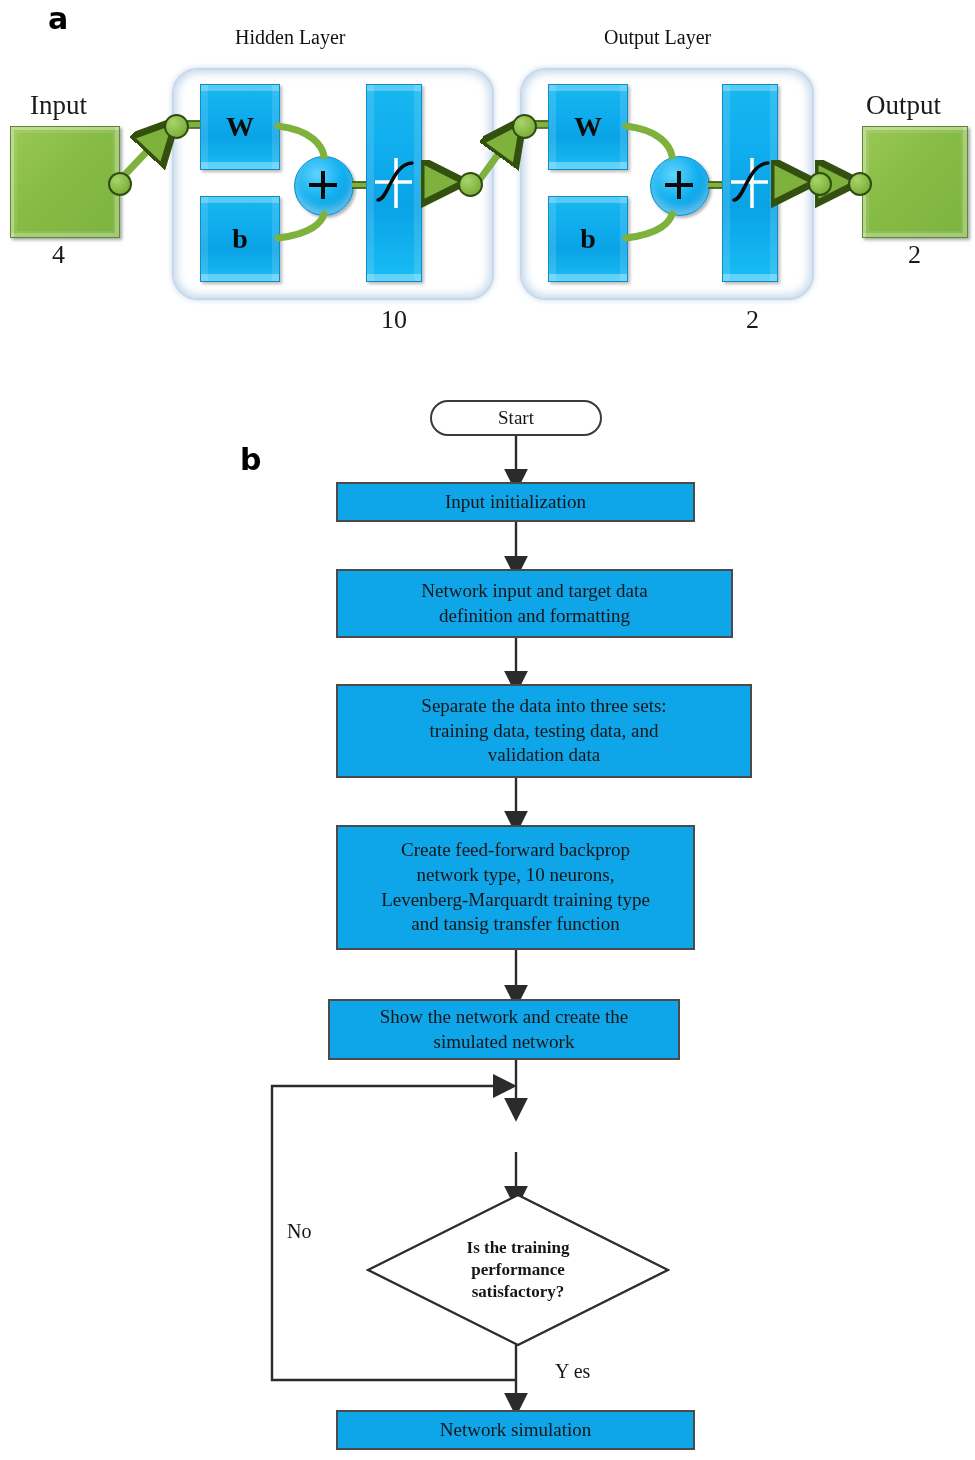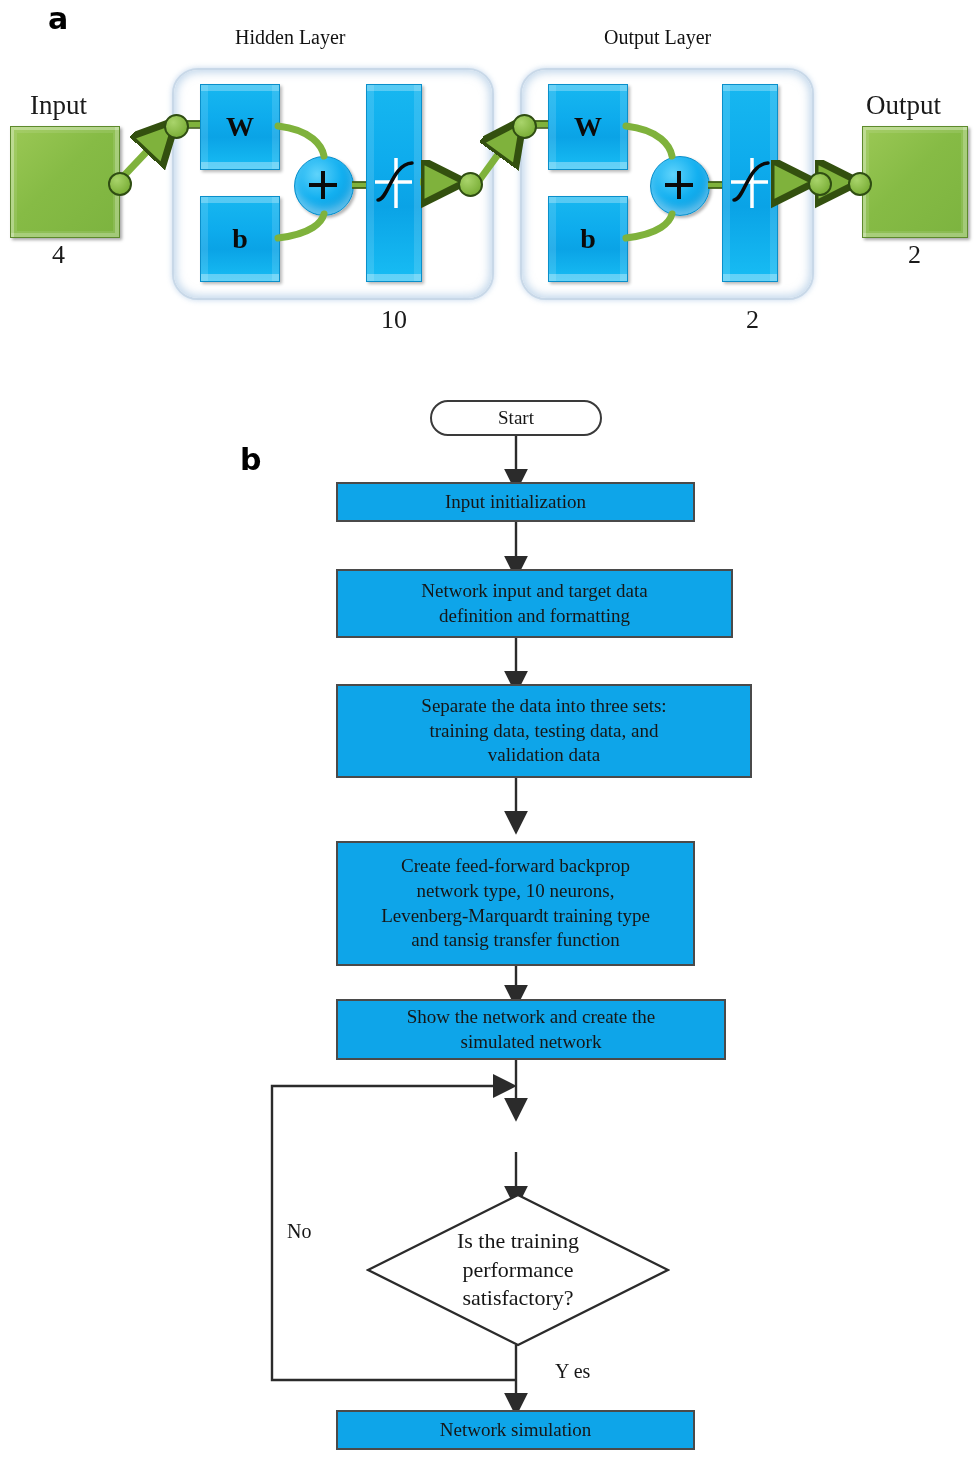--- a/index.html
+++ b/index.html
@@ -222,7 +222,7 @@
 validation data</div>
 
   <div class="fc-box" style="left:336px;top:465px;width:359px;height:125px;
-              white-space:pre-line;margin-top:16px;">Create feed-forward backprop
+              white-space:pre-line;">Create feed-forward backprop
 network type, 10 neurons,
 Levenberg-Marquardt training type
 and tansig transfer function</div>

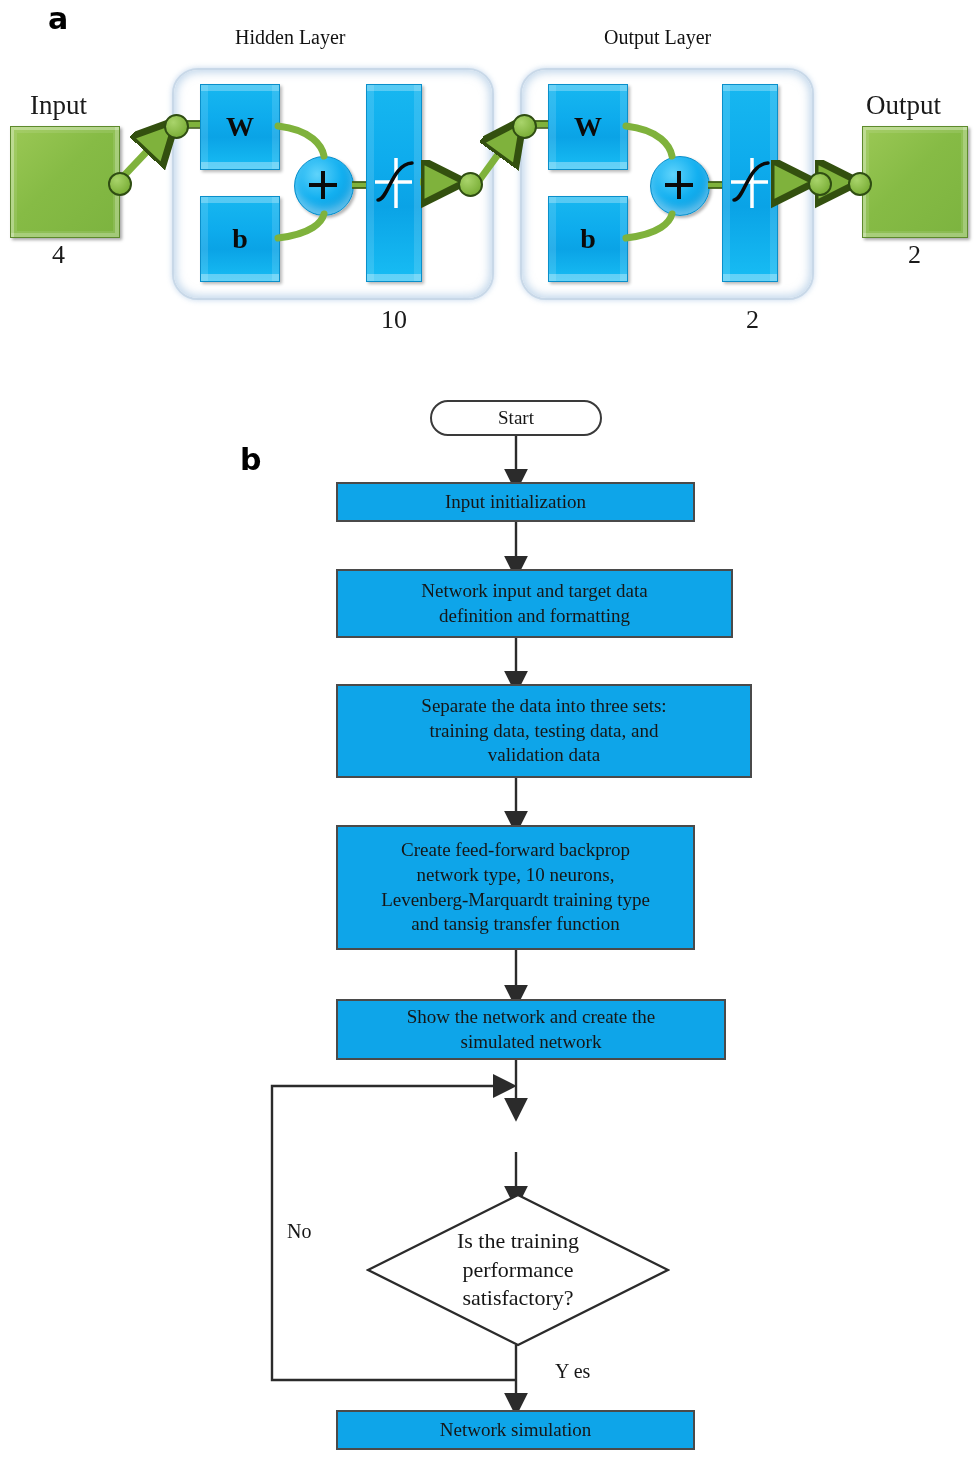--- a/index.html
+++ b/index.html
@@ -227,7 +227,7 @@
 Levenberg-Marquardt training type
 and tansig transfer function</div>
 
-  <div class="fc-box" style="left:336px;top:639px;width:390px;height:61px;
+  <div class="fc-box" style="left:328px;top:639px;width:352px;height:61px;
               white-space:pre-line;">Show the network and create the
 simulated network</div>
 

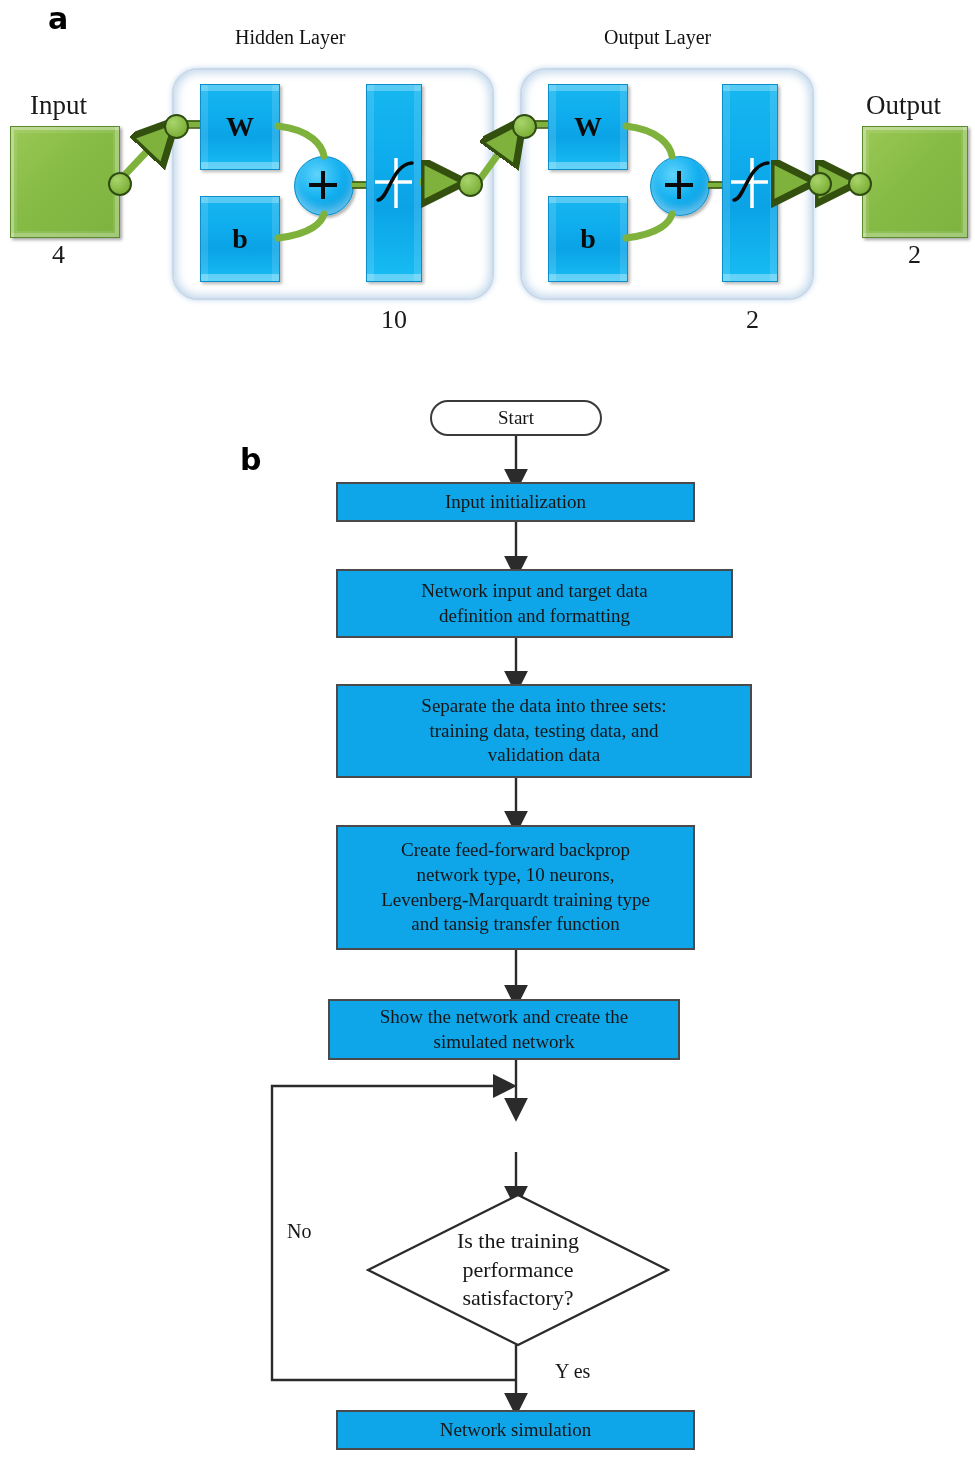--- a/index.html
+++ b/index.html
@@ -67,8 +67,8 @@
            justify-content:center;font-size:19px;color:#161616;
            box-sizing:border-box;}
   .fc-dia-label{position:absolute;display:flex;align-items:center;
-                justify-content:center;text-align:center;font-size:22px;
-                line-height:1.30;color:#161616;}
+                justify-content:center;text-align:center;font-size:17px;
+                line-height:1.30;color:#161616;font-weight:bold;}
   .br-label{position:absolute;font-size:20px;color:#161616;}
   svg.fcsvg{position:absolute;left:0;top:0;width:975px;height:1100px;}
 </style>

